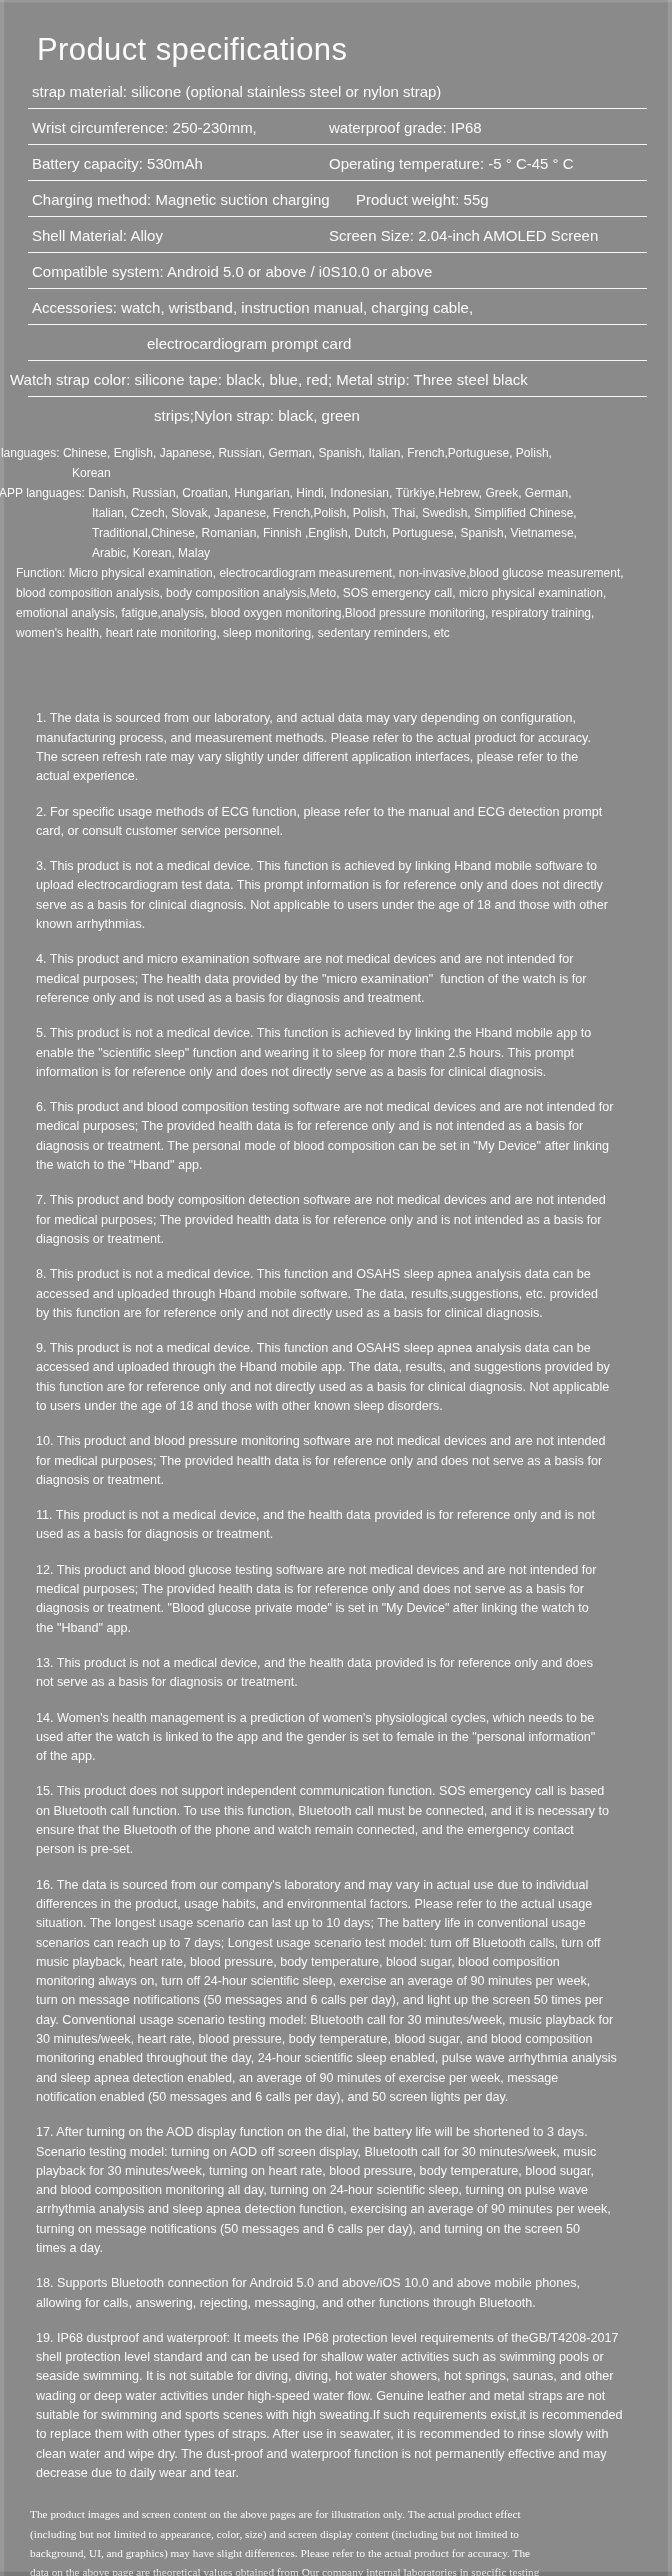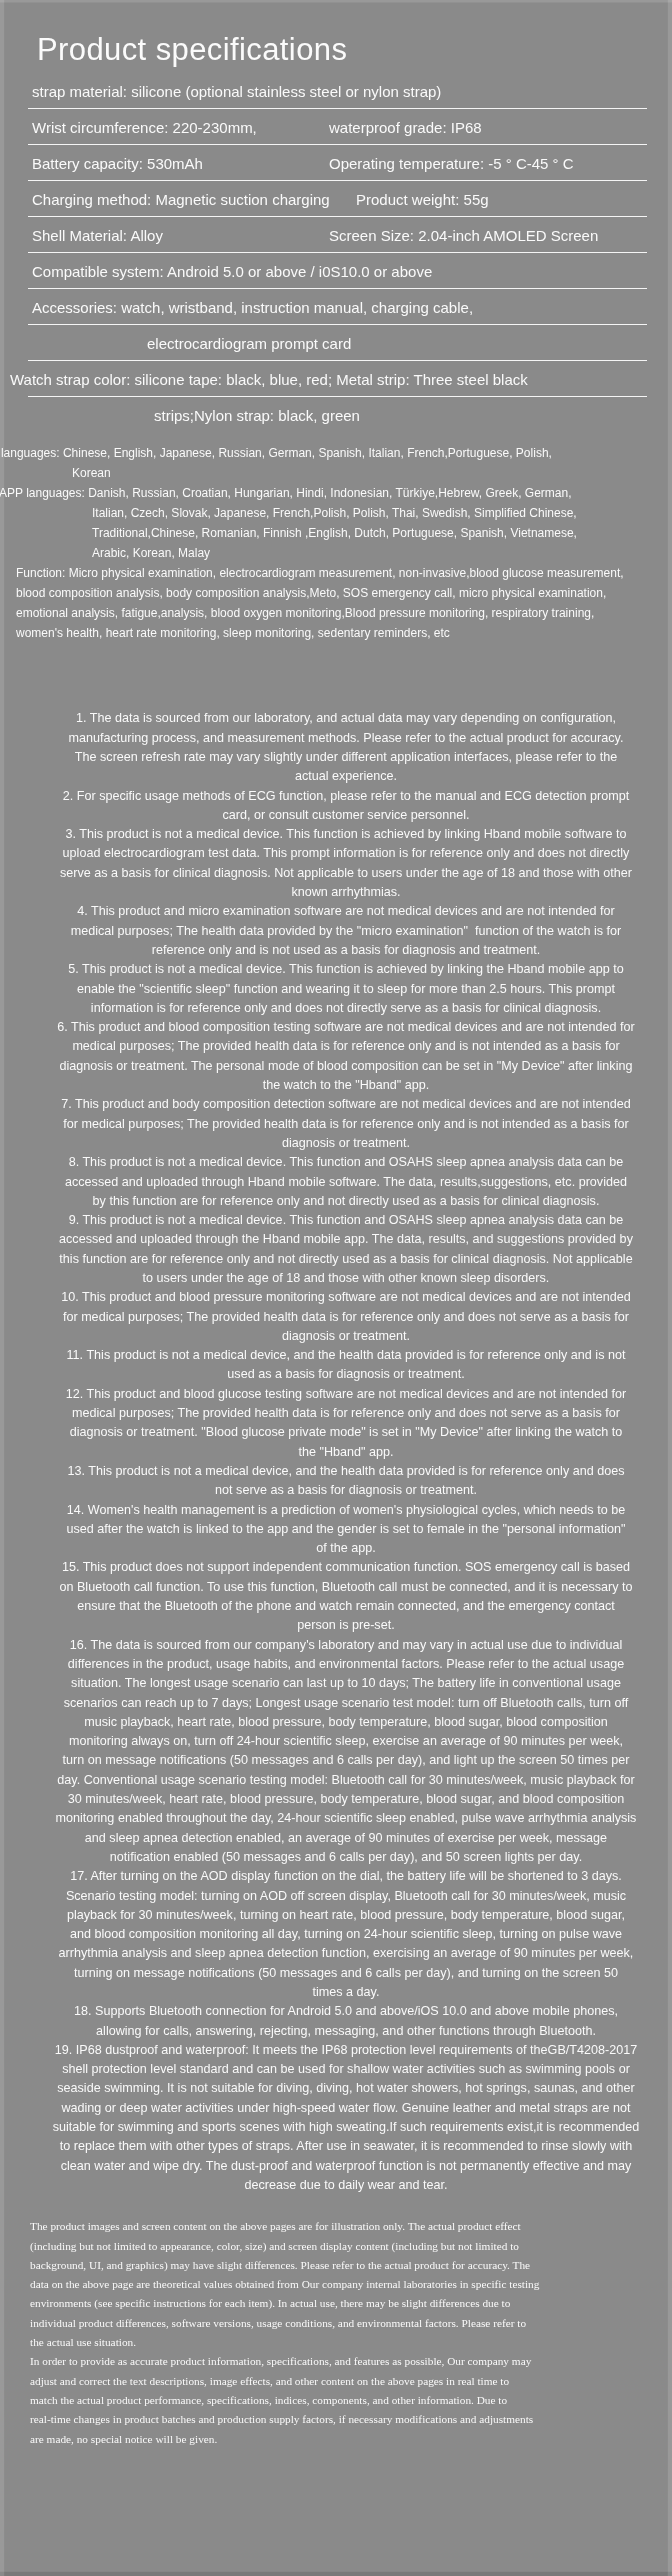--- a/index.html
+++ b/index.html
@@ -58,7 +58,7 @@
       <span class="c1">strap material: silicone (optional stainless steel or nylon strap)</span>
     </div>
     <div class="row">
-      <span class="c1">Wrist circumference: 220-230mm,</span>
+      <span class="c1">Wrist circumference: 250-230mm,</span>
       <span class="c2">waterproof grade: IP68</span>
     </div>
     <div class="row">

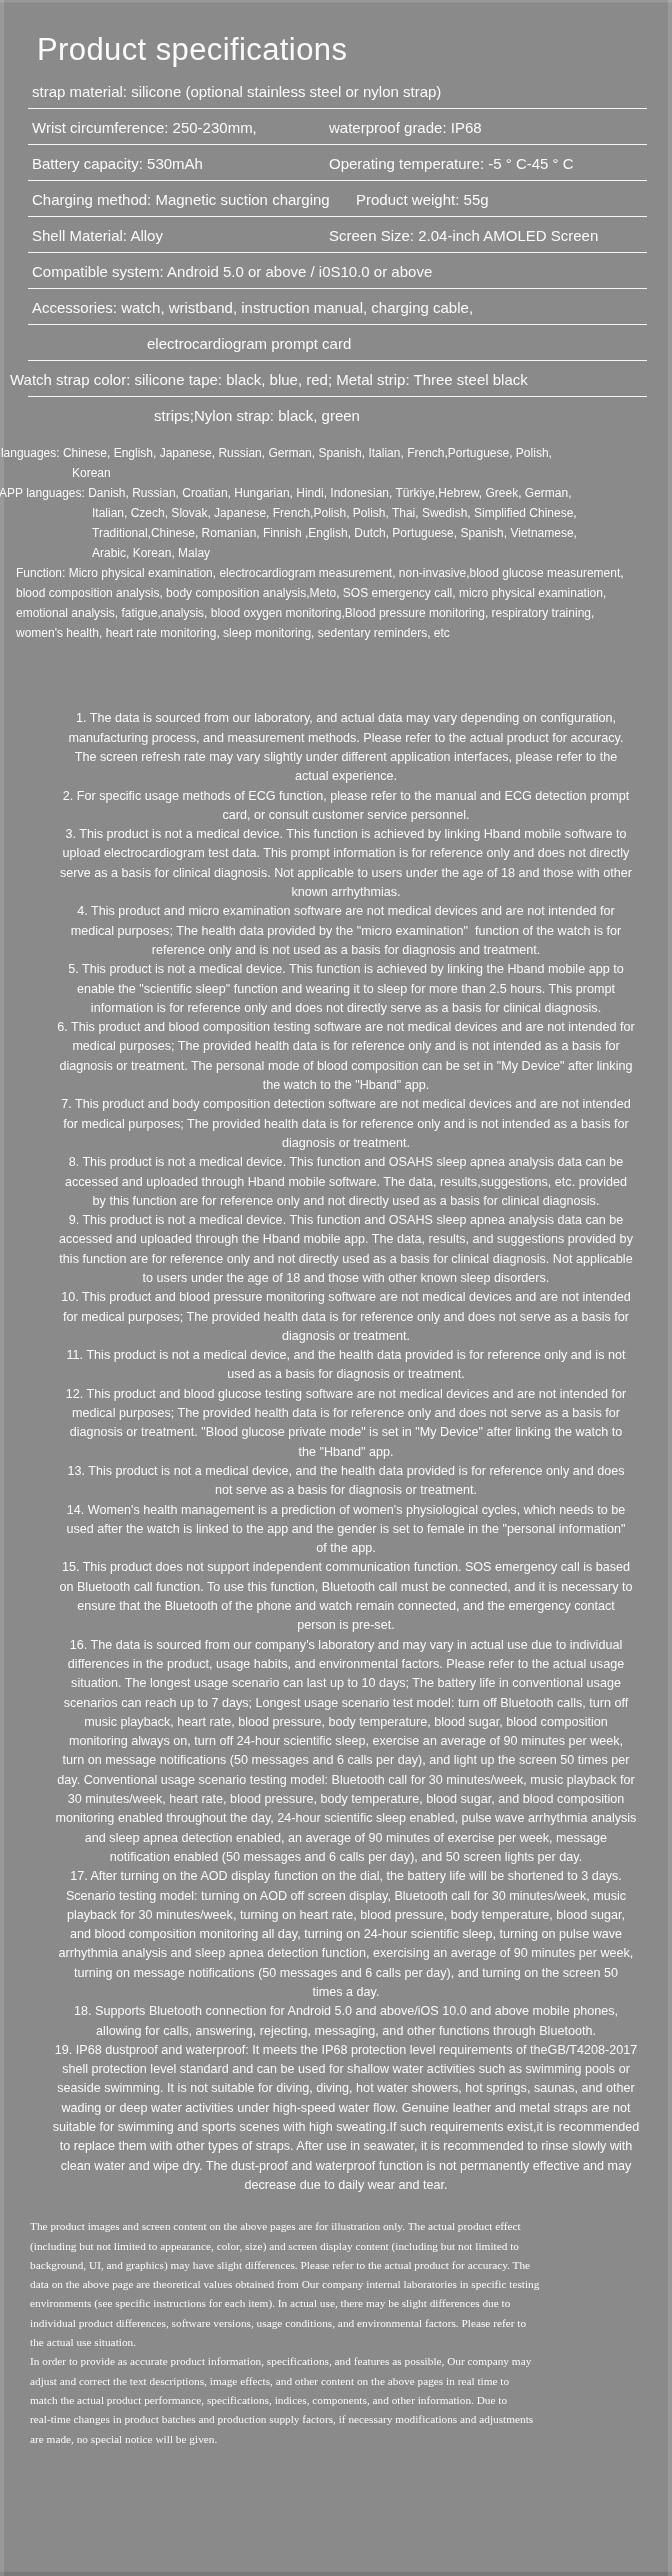--- a/index.html
+++ b/index.html
@@ -39,7 +39,7 @@
   .p-app{padding-left:92px;text-indent:-93px;}
   .p-func{padding-left:16px;}
   .notes{margin-top:66px;font-size:12.6px;line-height:19.3px;}
-  .notes p{margin:0;padding-left:20px;white-space:pre;text-align:center;}
+  .notes p{margin:16px;padding-left:20px;white-space:pre;}
   .disclaimer{
     margin-top:22px;padding-left:30px;font-size:11.3px;line-height:19.3px;
     white-space:pre;

